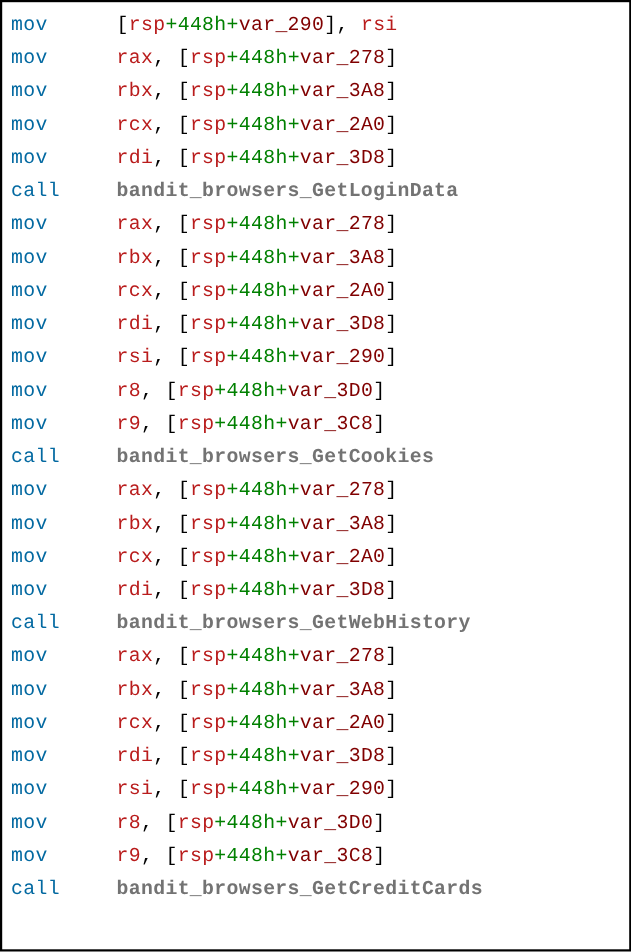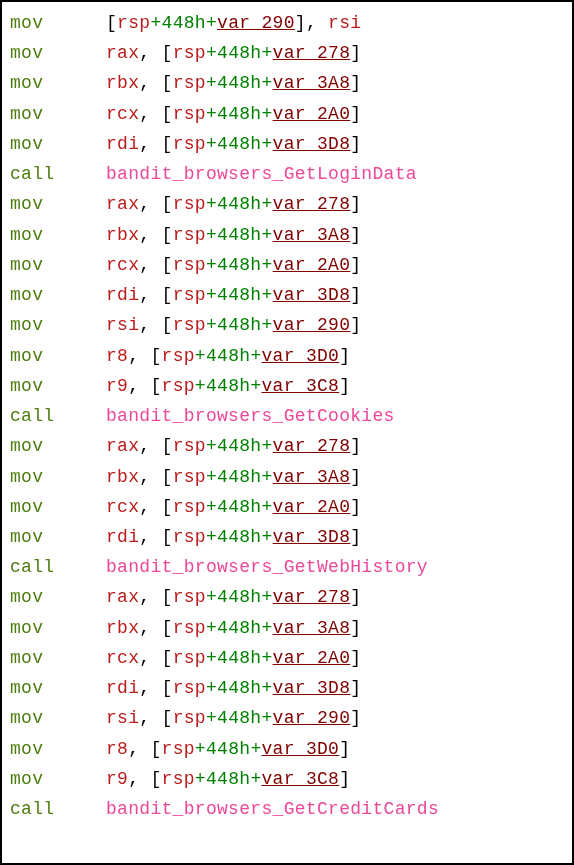--- a/index.html
+++ b/index.html
@@ -25,7 +25,7 @@
       display: block;
     }
     .mnemonic {
-      color: #4d7c0f;
+      color: #0369a1;
       display: inline-block;
       width: 96px;
       vertical-align: top;

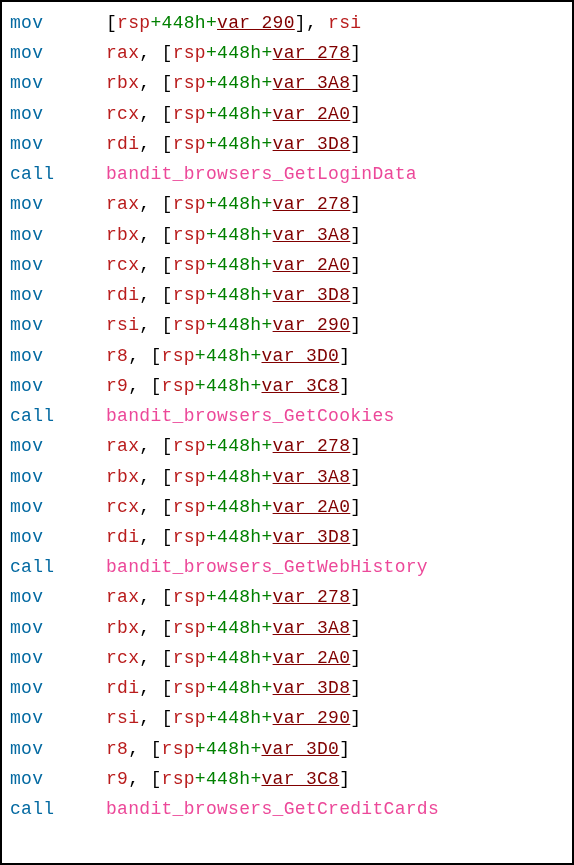--- a/index.html
+++ b/index.html
@@ -41,7 +41,6 @@
     }
     .var {
       color: #800000;
-      text-decoration: underline;
     }
     .punct {
       color: #000000;

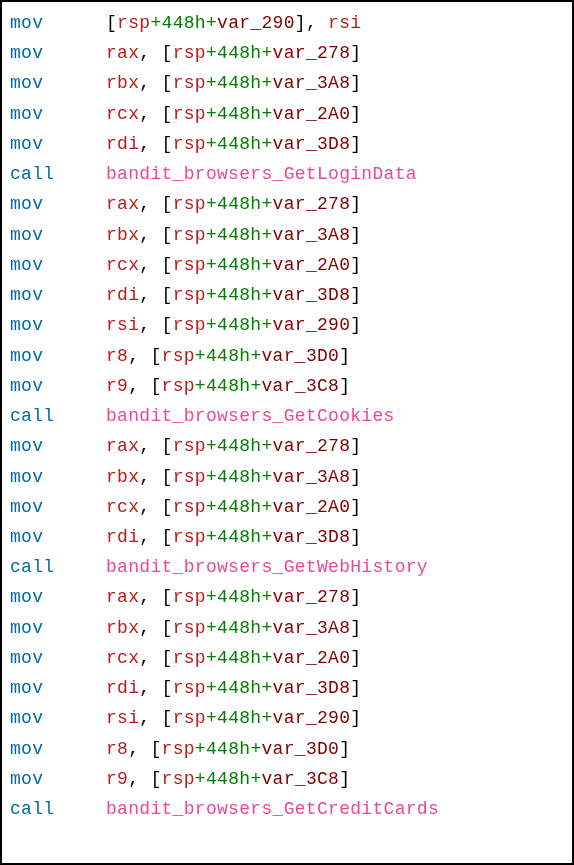--- a/index.html
+++ b/index.html
@@ -34,7 +34,8 @@
       color: #b91c1c;
     }
     .func {
-      color: #ec4899;
+      color: #737373;
+      font-weight: bold;
     }
     .num {
       color: #008000;

